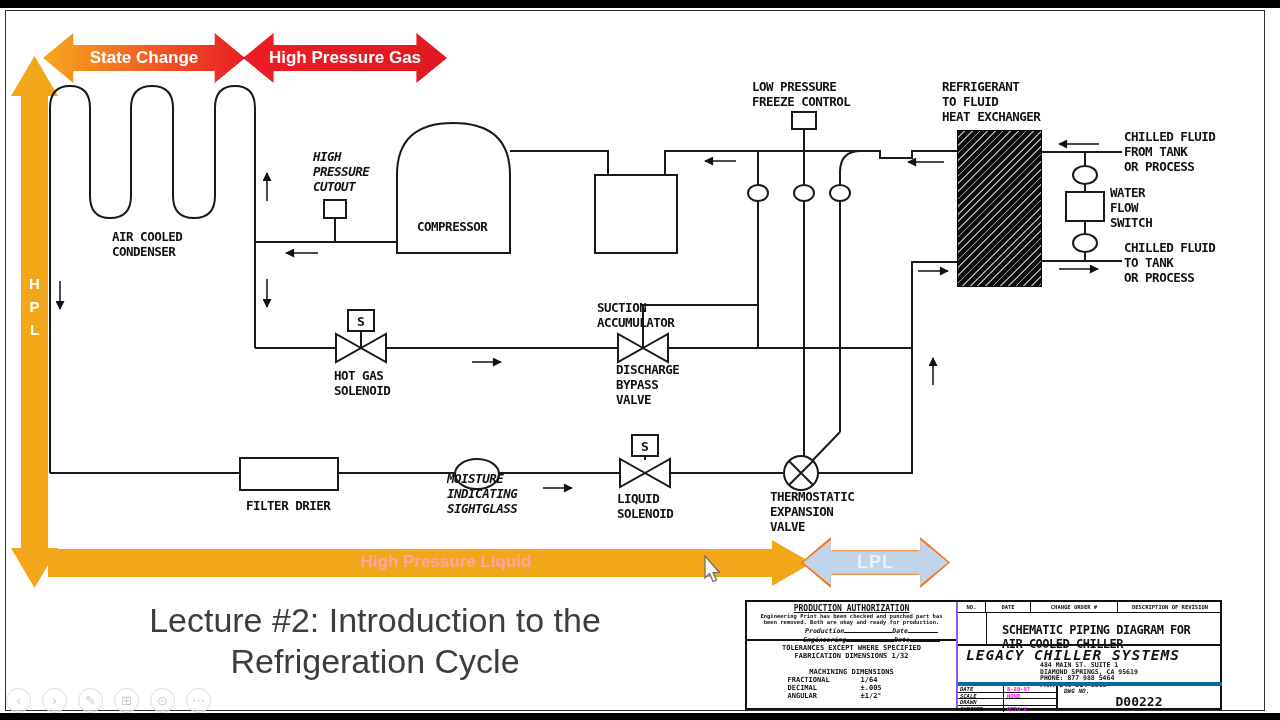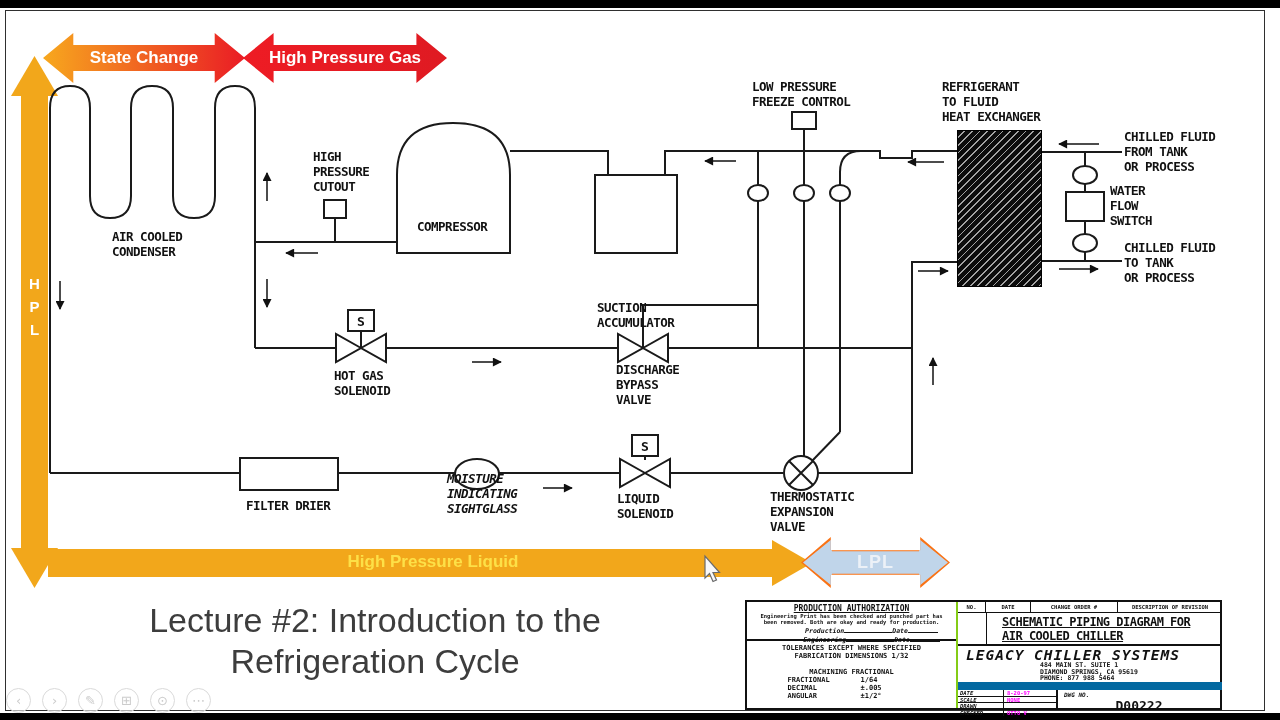--- a/index.html
+++ b/index.html
@@ -192,7 +192,7 @@
   <div id="heat-exchanger"></div>
   <div id="label-layer">
       <div class="cad-label" style="left: 112px; top: 229px;"><div>AIR COOLED</div><div>CONDENSER</div></div>
-      <div class="cad-label" style="left: 313px; top: 149px;"><div>HIGH</div><div>PRESSURE</div><div>CUTOUT</div></div>
+      <div class="cad-label" style="left: 313px; top: 149px; font-style: italic;"><div>HIGH</div><div>PRESSURE</div><div>CUTOUT</div></div>
       <div class="cad-label" style="left: 417px; top: 219px;"><div>COMPRESSOR</div></div>
       <div class="cad-label" style="left: 597px; top: 261px; margin-top: 39px;"><div>SUCTION</div><div>ACCUMULATOR</div></div>
       <div class="cad-label" style="left: 752px; top: 79px;"><div>LOW PRESSURE</div><div>FREEZE CONTROL</div></div>

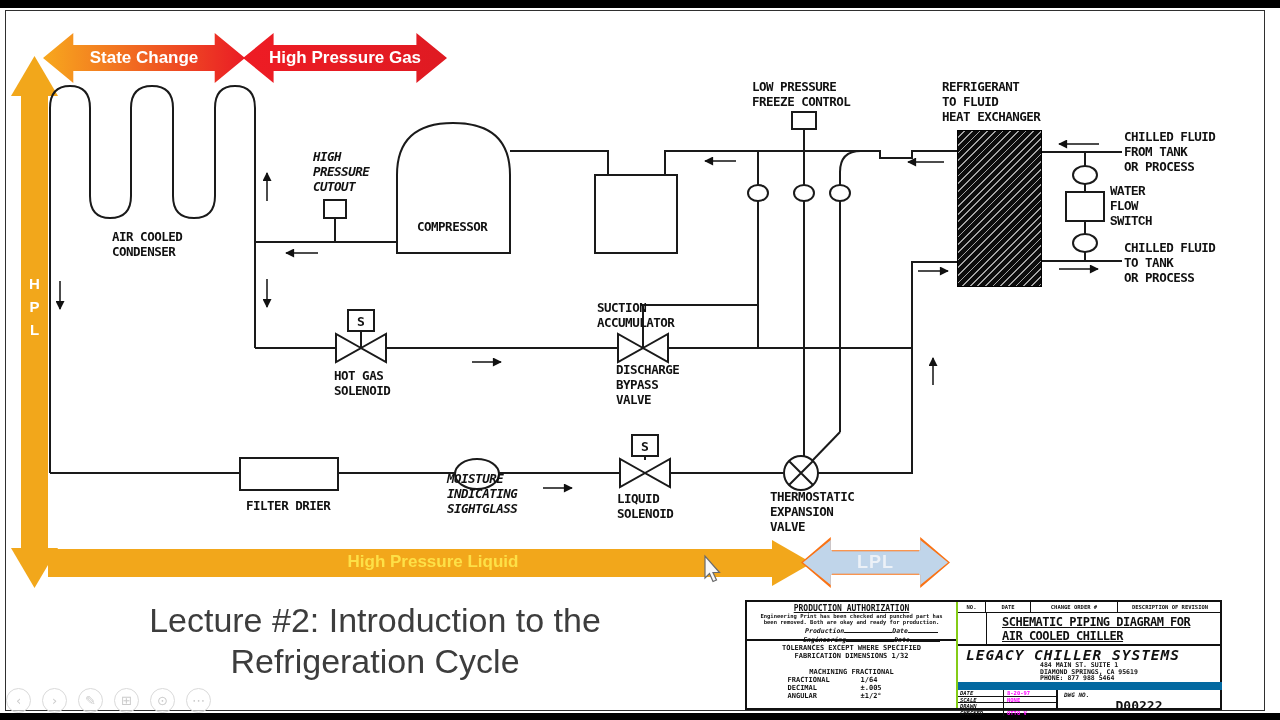--- a/index.html
+++ b/index.html
@@ -198,7 +198,7 @@
       <div class="cad-label" style="left: 752px; top: 79px;"><div>LOW PRESSURE</div><div>FREEZE CONTROL</div></div>
       <div class="cad-label" style="left: 942px; top: 79px;"><div>REFRIGERANT</div><div>TO FLUID</div><div>HEAT EXCHANGER</div></div>
       <div class="cad-label" style="left: 1124px; top: 129px;"><div>CHILLED FLUID</div><div>FROM TANK</div><div>OR PROCESS</div></div>
-      <div class="cad-label" style="left: 1110px; top: 185px; font-family: Liberation Mono, monospace;"><div>WATER</div><div>FLOW</div><div>SWITCH</div></div>
+      <div class="cad-label" style="left: 1110px; top: 185px;"><div>WATER</div><div>FLOW</div><div>SWITCH</div></div>
       <div class="cad-label" style="left: 1124px; top: 240px;"><div>CHILLED FLUID</div><div>TO TANK</div><div>OR PROCESS</div></div>
       <div class="cad-label" style="left: 334px; top: 368px;"><div>HOT GAS</div><div>SOLENOID</div></div>
       <div class="cad-label" style="left: 616px; top: 362px;"><div>DISCHARGE</div><div>BYPASS</div><div>VALVE</div></div>

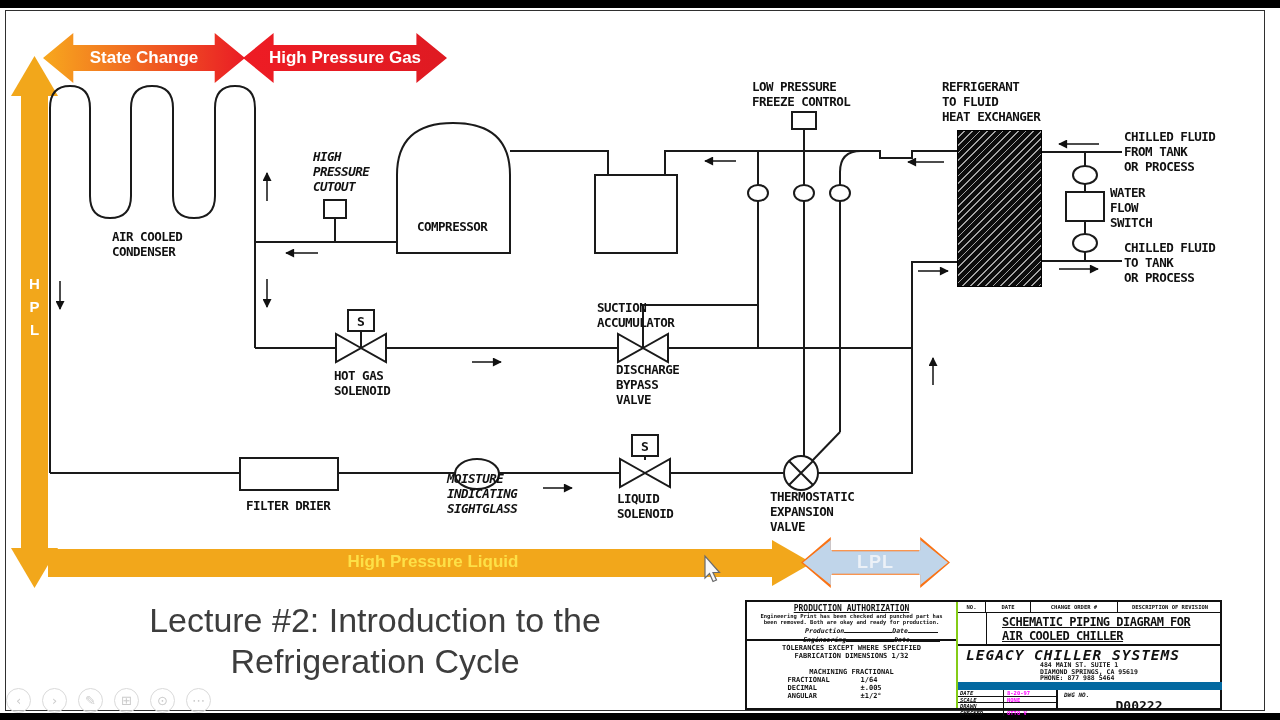--- a/index.html
+++ b/index.html
@@ -32,8 +32,8 @@
   #hpl-head-right{left:772px;top:540px;width:40px;height:46px;clip-path:polygon(0 0,100% 50%,0 100%);}
   #hpl-letters{position:absolute;left:21px;top:272px;width:27px;text-align:center;
      color:#fff;font:bold 15px "Liberation Sans",sans-serif;line-height:23px;}
-  #hp-liquid-label{position:absolute;left:283px;top:552px;width:300px;text-align:center;
-     color:#fde047;font:bold 17px "Liberation Sans",sans-serif;}
+  #hp-liquid-label{position:absolute;left:296px;top:552px;width:300px;text-align:center;
+     color:#fca5a5;font:bold 17px "Liberation Sans",sans-serif;}
 
   
   #label-layer{position:absolute;left:0;top:0;width:1280px;height:720px;pointer-events:none;}

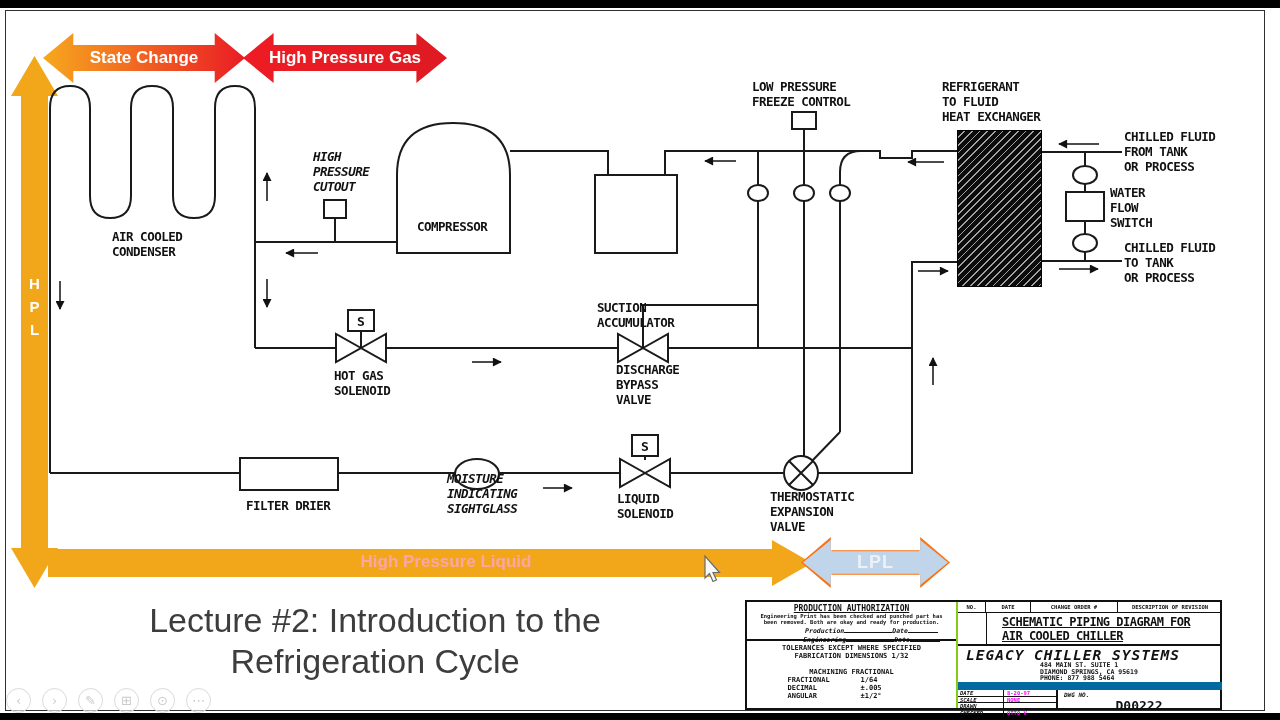--- a/index.html
+++ b/index.html
@@ -52,7 +52,7 @@
   
   #title-block{position:absolute;left:745px;top:600px;width:477px;height:110px;background:#fff;
      border:2px solid #111;box-sizing:border-box;font-family:"DejaVu Sans Mono",monospace;color:#111;}
-  #tb-left{position:absolute;left:0;top:0;width:211px;height:100%;border-right:2px solid #84cc16;box-sizing:border-box;}
+  #tb-left{position:absolute;left:0;top:0;width:211px;height:100%;border-right:2px solid #8b5cf6;box-sizing:border-box;}
   #tb-prod{position:absolute;left:0;top:0;width:100%;height:39px;border-bottom:2px solid #111;box-sizing:border-box;text-align:center;}
   .tb-h{font:bold 8px "DejaVu Sans Mono",monospace;margin-top:2px;text-decoration:underline;}
   .tb-note{font:bold 5.5px "DejaVu Sans Mono",monospace;line-height:6px;}

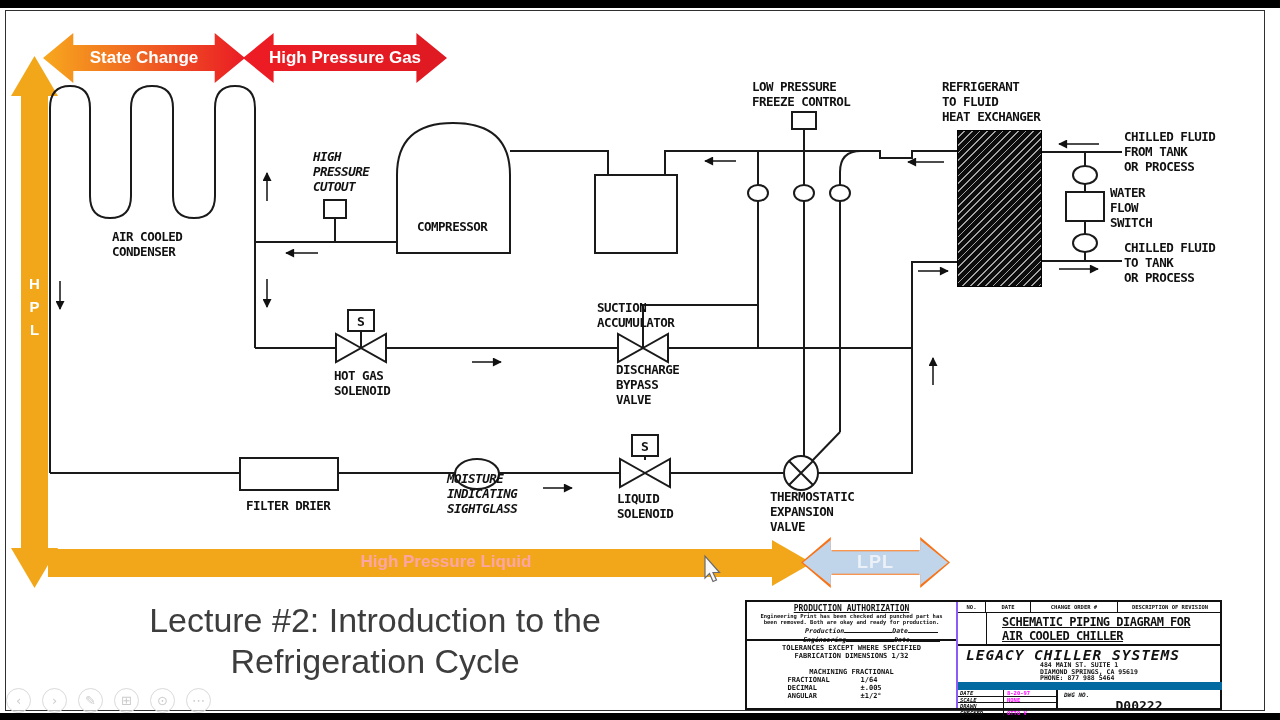--- a/index.html
+++ b/index.html
@@ -69,8 +69,8 @@
      box-sizing:border-box;display:flex;align-items:center;justify-content:center;}
   #rev-no{width:28px;} #rev-date{width:45px;} #rev-co{width:87px;} #rev-desc{flex:1;border-right:none!important;}
   #rev-col-line{position:absolute;left:28px;top:11px;width:1px;height:31px;background:#111;}
-  #tb-title{position:absolute;left:44px;top:13px;font:bold 12px "DejaVu Sans Mono",monospace;
-     letter-spacing:-0.5px;line-height:14px;text-decoration:underline;}
+  #tb-title{position:absolute;left:44px;top:21px;font:bold 12px "DejaVu Sans Mono",monospace;
+     letter-spacing:-0.5px;line-height:14px;}
   #tb-company-box{position:absolute;left:0;top:42px;width:100%;height:38px;border-top:2px solid #111;box-sizing:border-box;}
   #tb-company{font:italic bold 14.5px "DejaVu Sans Mono",monospace;letter-spacing:1px;margin:1px 0 0 8px;}
   #tb-address{position:absolute;left:82px;top:16px;font:bold 6.5px "DejaVu Sans Mono",monospace;line-height:6.5px;}

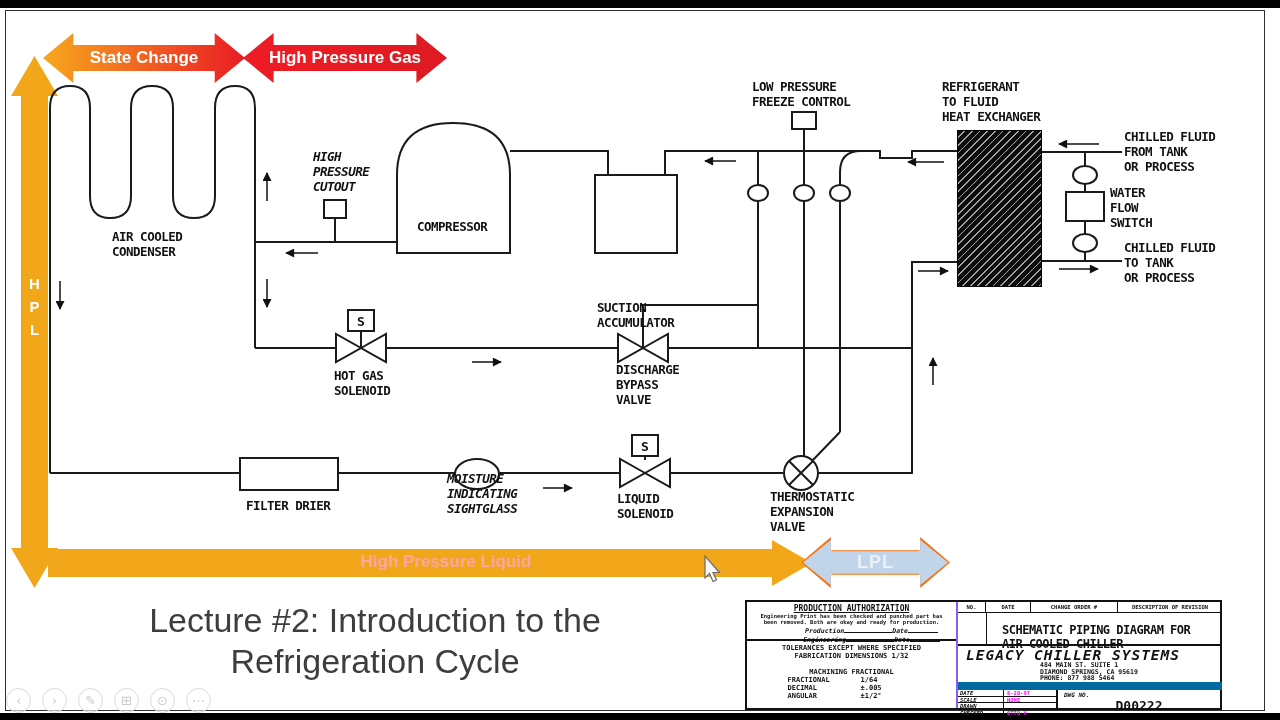--- a/index.html
+++ b/index.html
@@ -229,7 +229,7 @@
       <div id="tb-tol">
         <div class="tol-line" style="margin-top:3px;">TOLERANCES EXCEPT WHERE SPECIFIED</div>
         <div class="tol-line">FABRICATION DIMENSIONS  1/32</div>
-        <div class="tol-line" style="margin-top:8px;">MACHINING FRACTIONAL</div>
+        <div class="tol-line" style="margin-top:8px;">MACHINING DIMENSIONS</div>
         <div class="tol-row">
             <span>FRACTIONAL</span>
             <span>1/64</span>

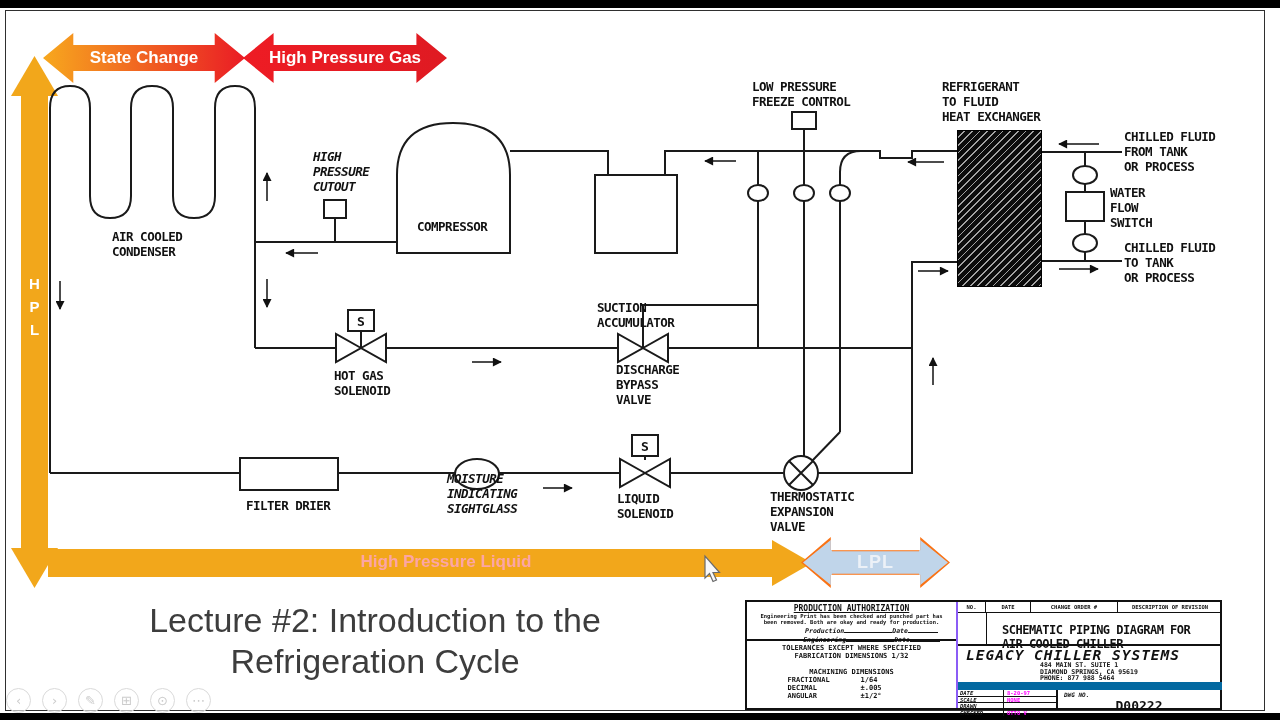--- a/index.html
+++ b/index.html
@@ -74,7 +74,7 @@
   #tb-company-box{position:absolute;left:0;top:42px;width:100%;height:38px;border-top:2px solid #111;box-sizing:border-box;}
   #tb-company{font:italic bold 14.5px "DejaVu Sans Mono",monospace;letter-spacing:1px;margin:1px 0 0 8px;}
   #tb-address{position:absolute;left:82px;top:16px;font:bold 6.5px "DejaVu Sans Mono",monospace;line-height:6.5px;}
-  #tb-bottom{position:absolute;left:0;top:80px;width:100%;height:26px;border-top:8px solid #0369a1;box-sizing:border-box;}
+  #tb-bottom{position:absolute;left:0;top:80px;width:100%;height:26px;border-top:4px solid #0369a1;box-sizing:border-box;}
   #tb-fields{position:absolute;left:0;top:0;width:100px;height:100%;border-right:2px solid #111;box-sizing:border-box;}
   .fld-row{display:flex;height:6.5px;border-bottom:1px solid #111;box-sizing:border-box;}
   .fld-row:last-child{border-bottom:none;}

